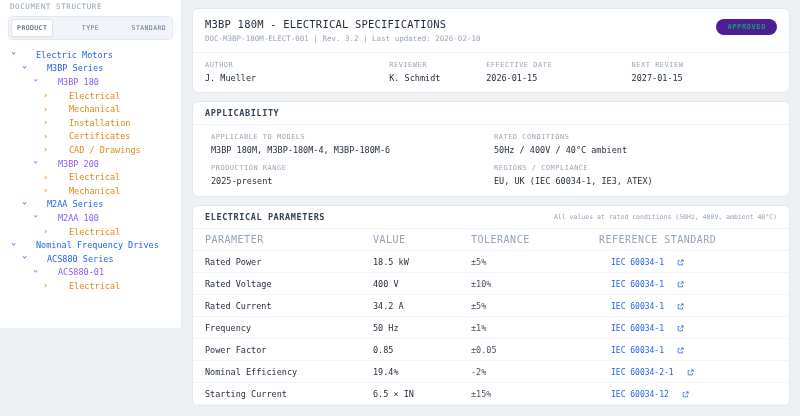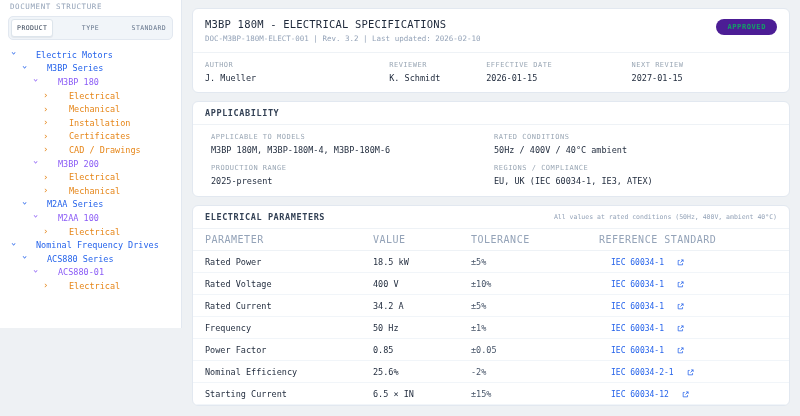--- a/index.html
+++ b/index.html
@@ -345,7 +345,7 @@
         </div>
         <div class="trow">
           <div class="td">Nominal Efficiency</div>
-          <div class="td">25.6%</div>
+          <div class="td">19.4%</div>
           <div class="td tol">-2%</div>
           <div class="td"><a class="ref-link" style="color: rgb(37, 99, 235);">
               <span>IEC 60034-2-1</span>

